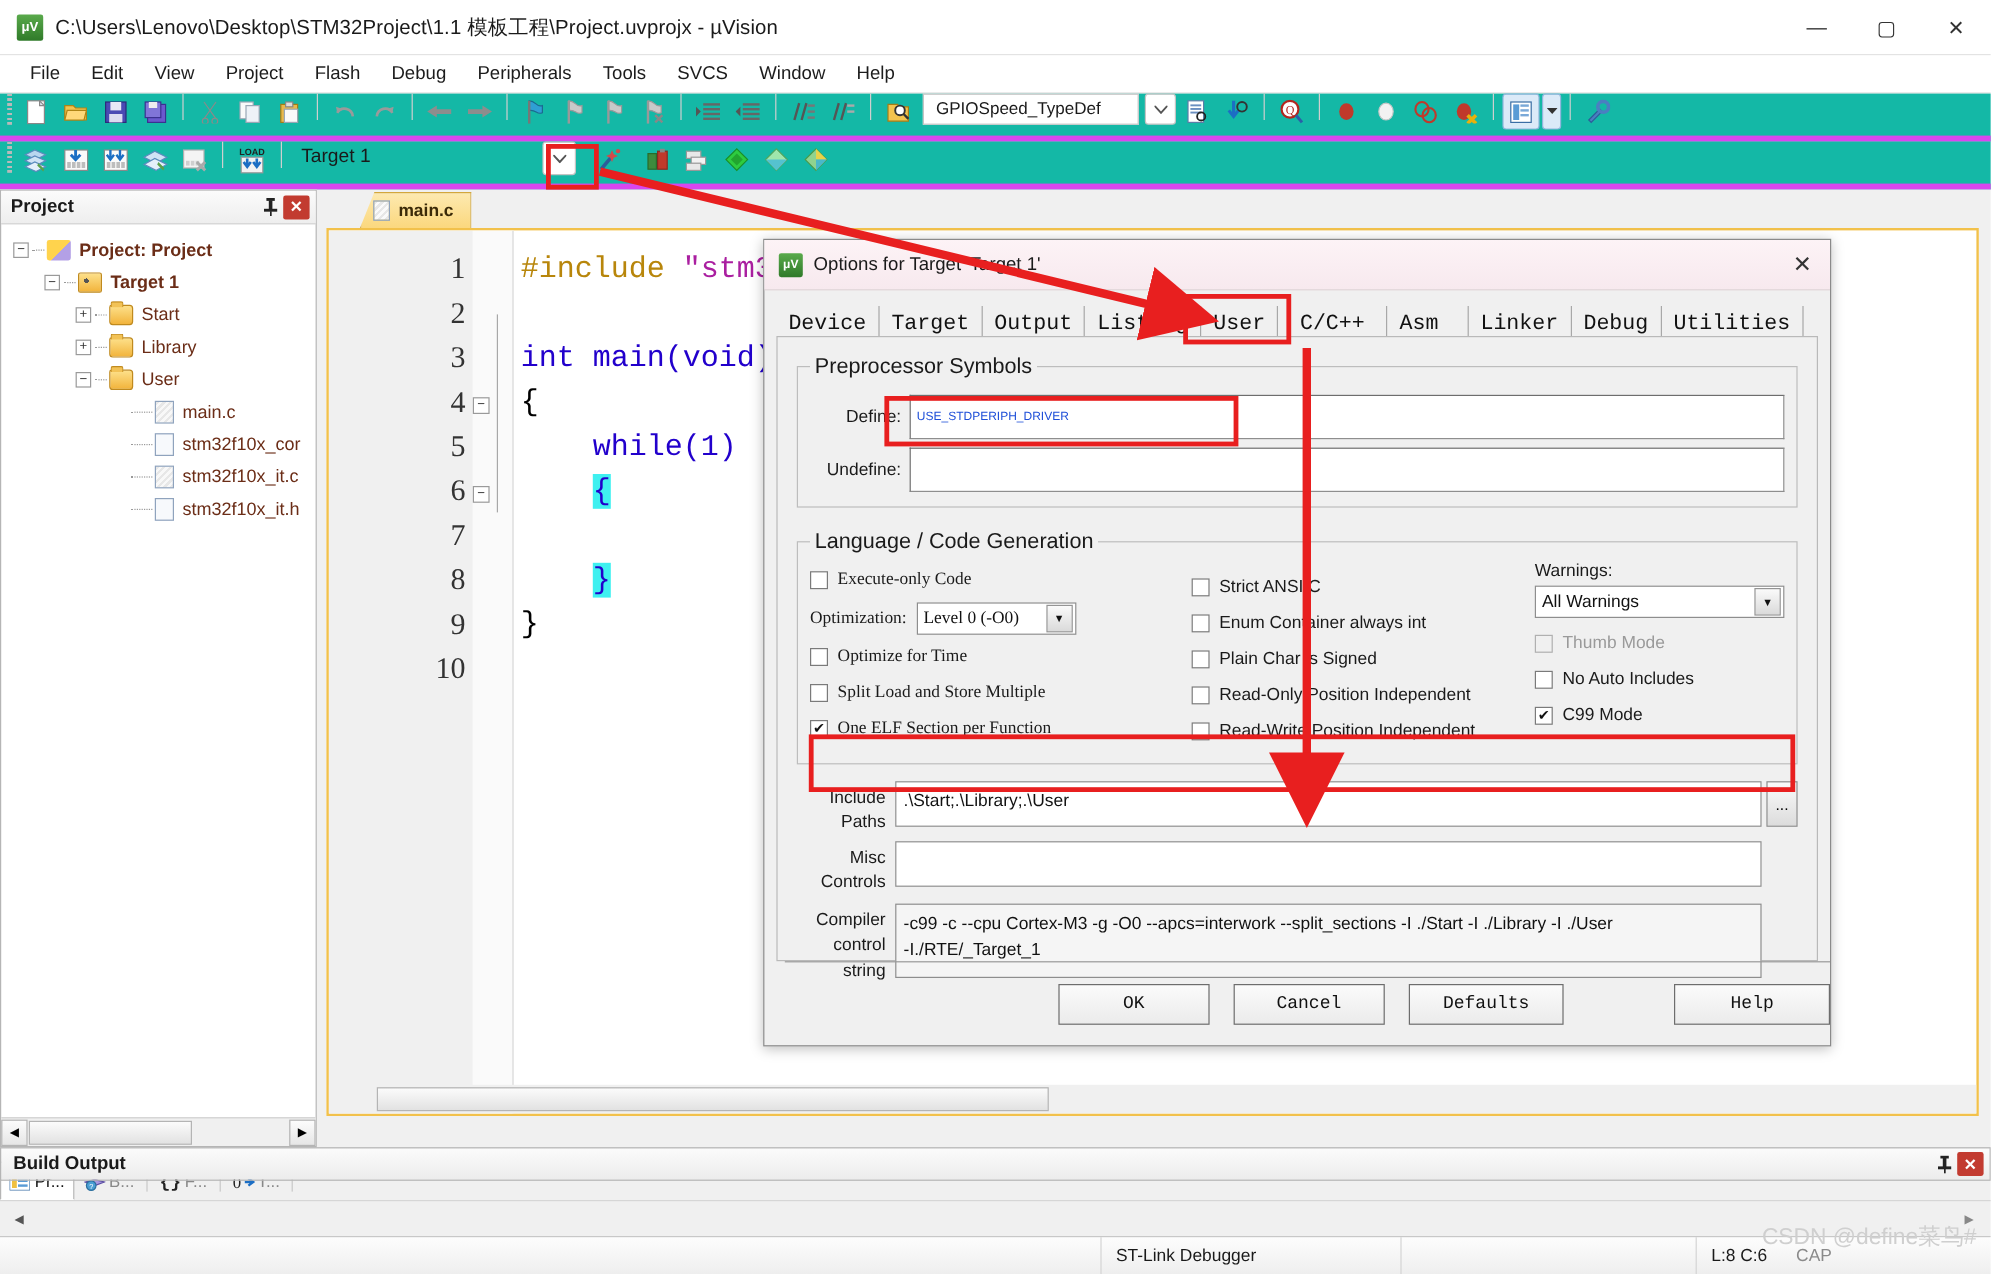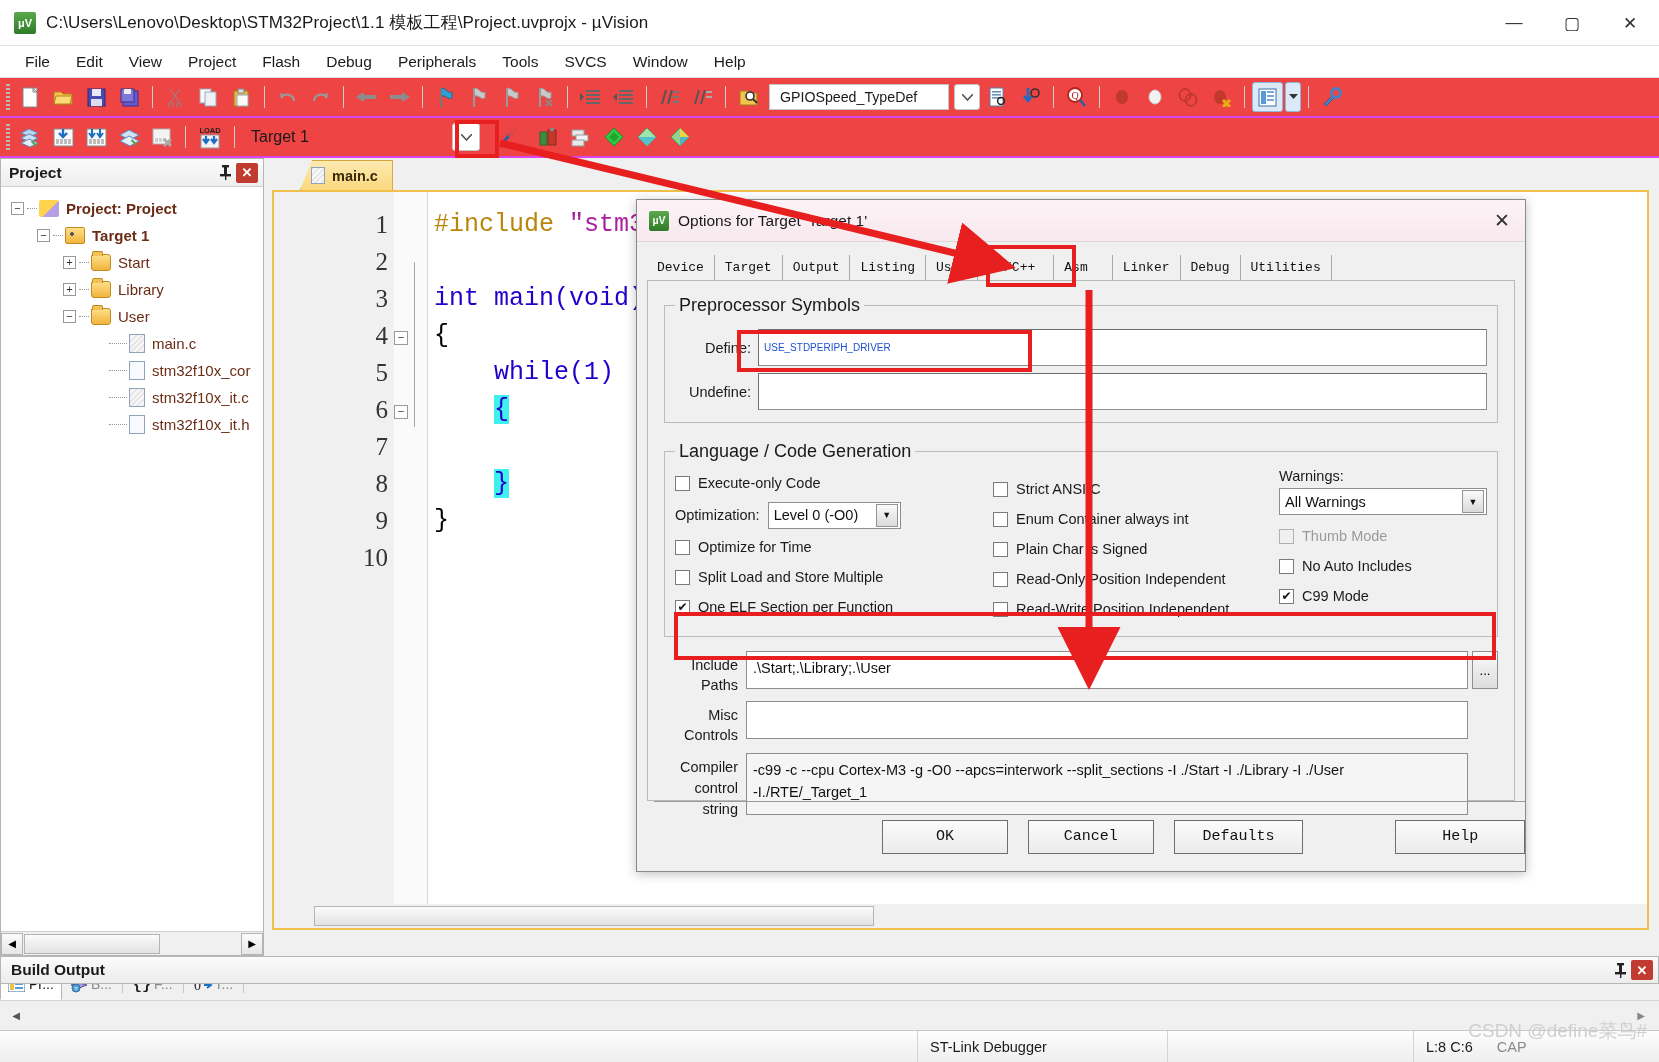--- a/index.html
+++ b/index.html
@@ -37,8 +37,8 @@
   .menuitem { font-size:15.5px; color:#1c1c1c; padding:4px 13px; }
 
   
-  .toolbar { height:40px; background:#ef4444; display:flex; align-items:center;
-    border-bottom:2px solid #d946ef; padding-left:6px; }
+  .toolbar { height:40px; background:#14b8a6; display:flex; align-items:flex-start;
+    border-bottom:5px solid #d946ef; padding-left:6px; }
   .grip { width:4px; height:26px; margin-right:4px;
     background:repeating-linear-gradient(to bottom,#b9b9b9 0 2px, transparent 2px 4px); }
   .tb-btn { width:31px; height:30px; display:flex; align-items:center; justify-content:center;

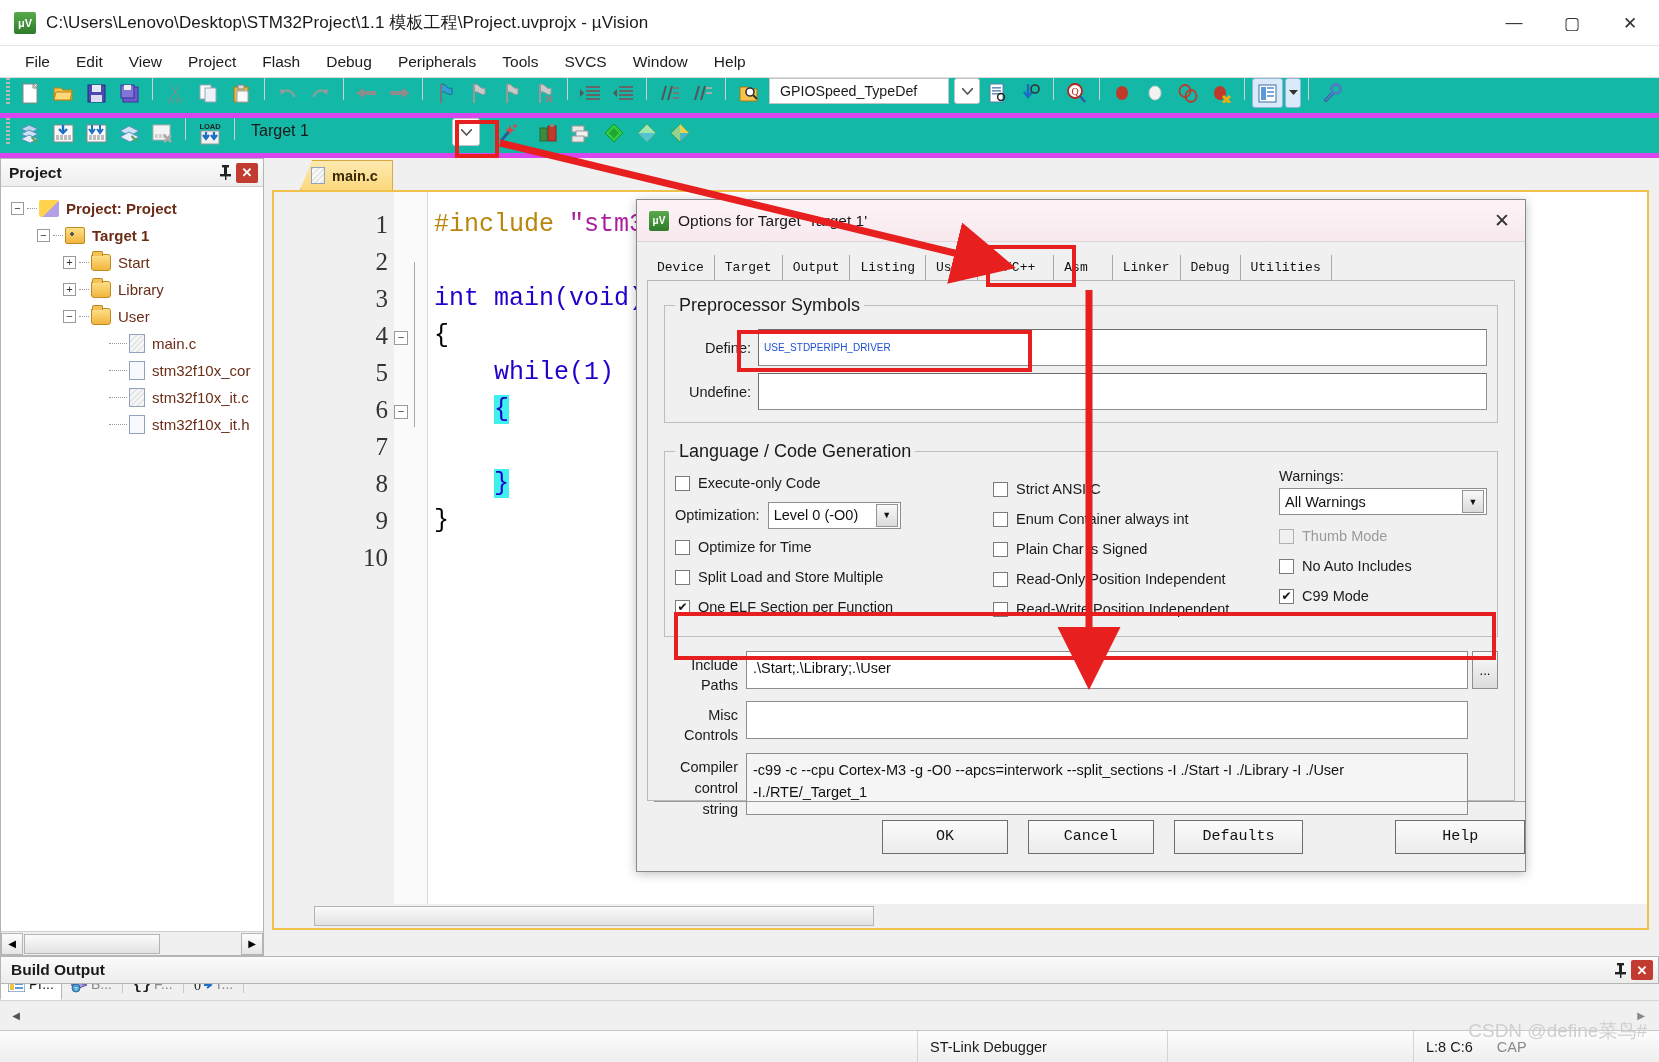--- a/index.html
+++ b/index.html
@@ -150,7 +150,7 @@
   .dlg-close { width:46px;height:42px;display:flex;align-items:center;justify-content:center;
      font-size:19px; color:#333; }
   .dlg-tabs { display:flex; margin:13px 0 0 10px; font-family:"Liberation Mono", monospace;
-     font-size:13px; color:#111; }
+     font-size:18px; color:#111; }
   .dtab { padding:5px 10px 6px 10px; border-right:1px solid #a8a8a8; }
   .dtab.sel { background:#f0f0f0; }
   .dlg-body { position:absolute; left:10px; right:10px; top:80px; bottom:70px;

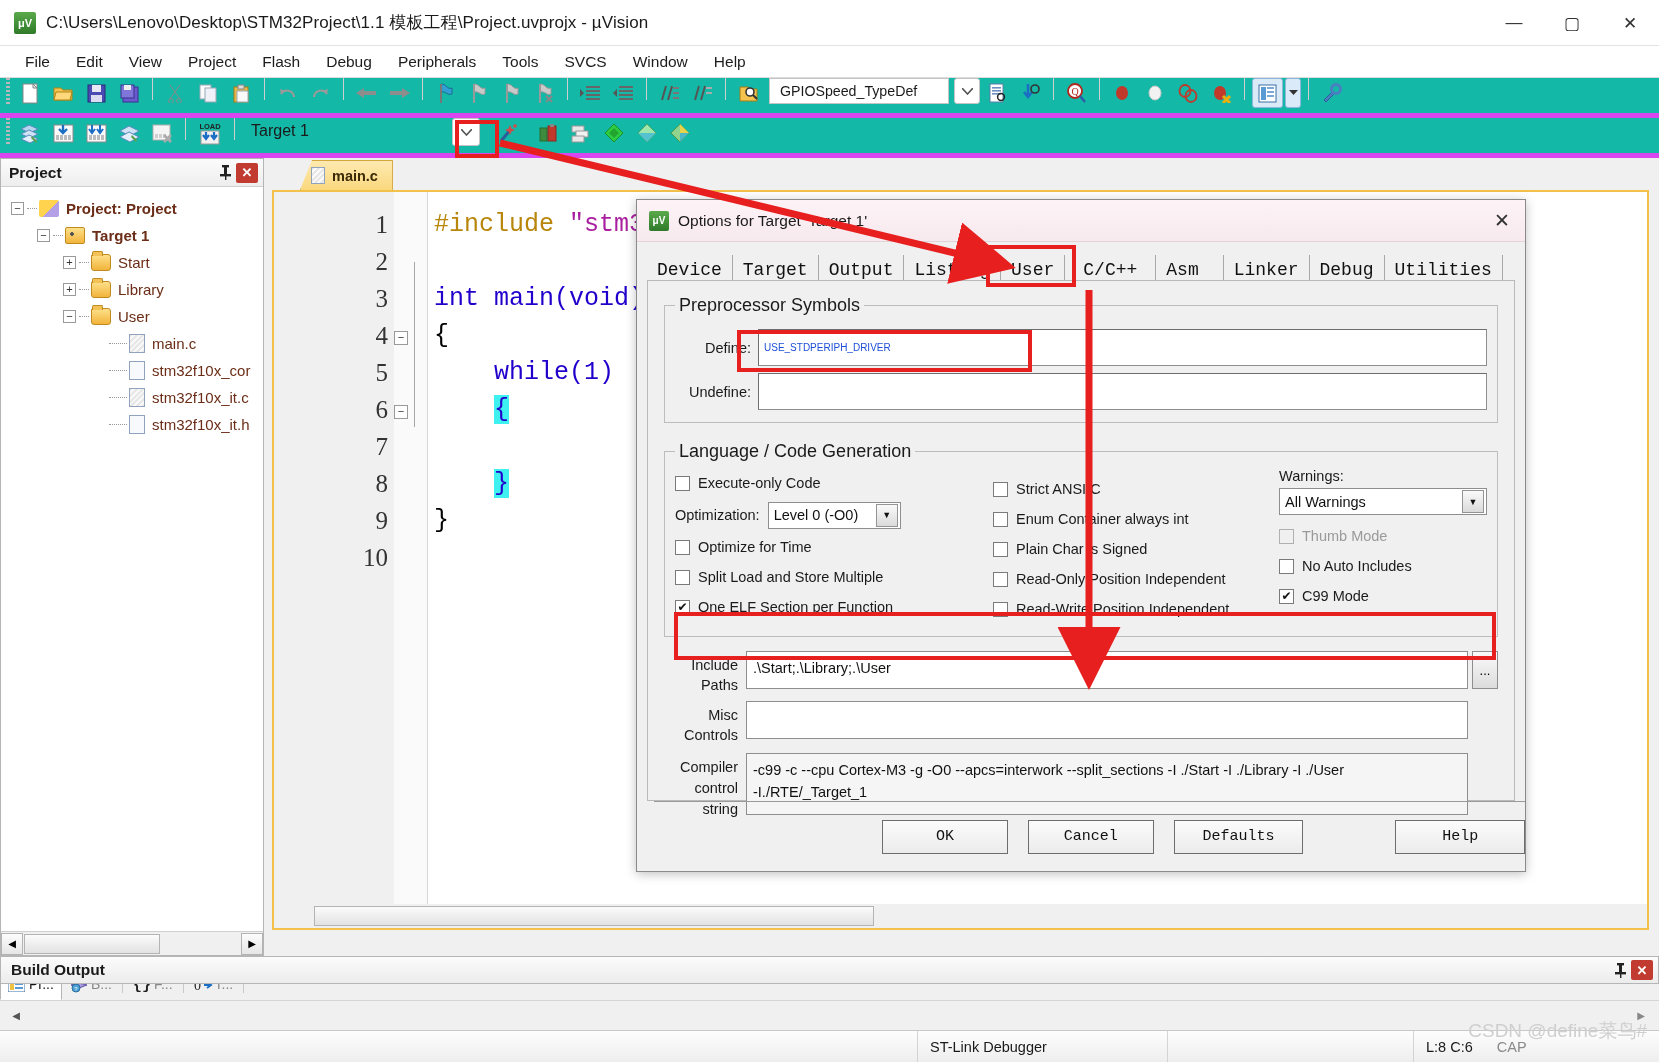--- a/index.html
+++ b/index.html
@@ -165,7 +165,7 @@
      font-size:10px; color:#1d4ed8; display:flex; align-items:center; padding-left:5px; }
 
   .cols { display:flex; }
-  .col1 { width:318px; }
+  .col1 { width:318px;font-family:Liberation Serif, serif; }
   .col2 { width:286px; }
   .col3 { flex:1; }
   .ck { display:flex; align-items:center; height:30px; font-size:14.5px; color:#1a1a1a; }

